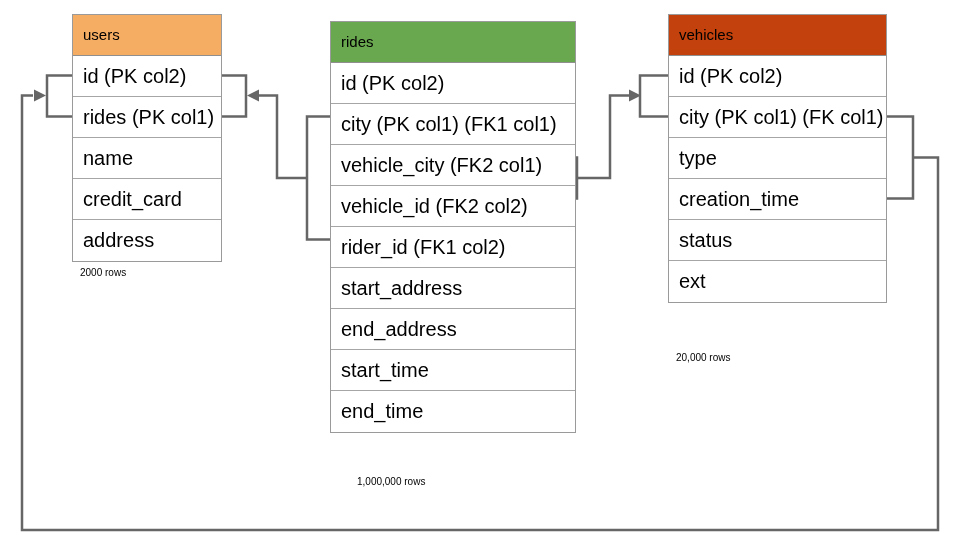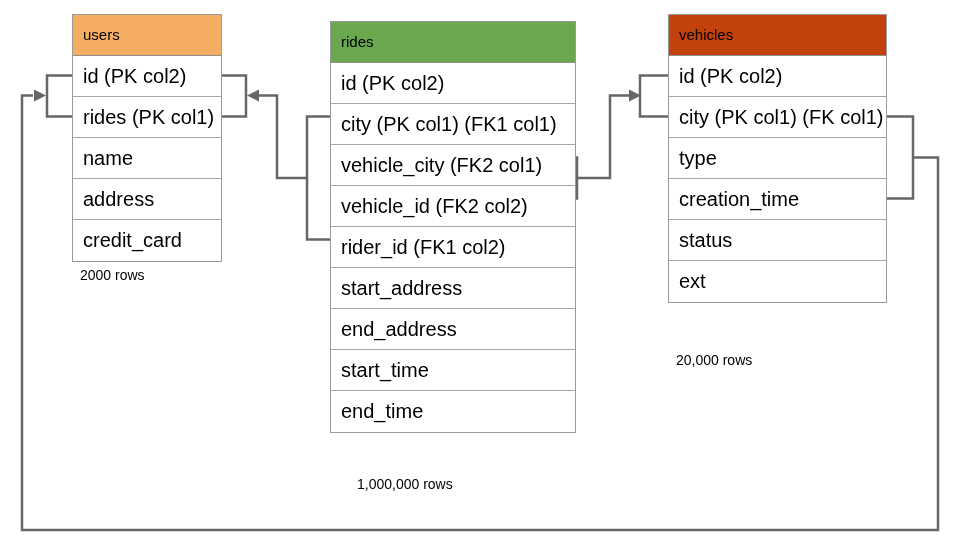--- a/index.html
+++ b/index.html
@@ -94,8 +94,8 @@
     <div class="row">id (PK col2)</div>
     <div class="row">rides (PK col1)</div>
     <div class="row">name</div>
+    <div class="row">credit_card</div>
     <div class="row">address</div>
-    <div class="row">credit_card</div>
   </div>
   <div class="rowcount rc-users">2000 rows</div>
 

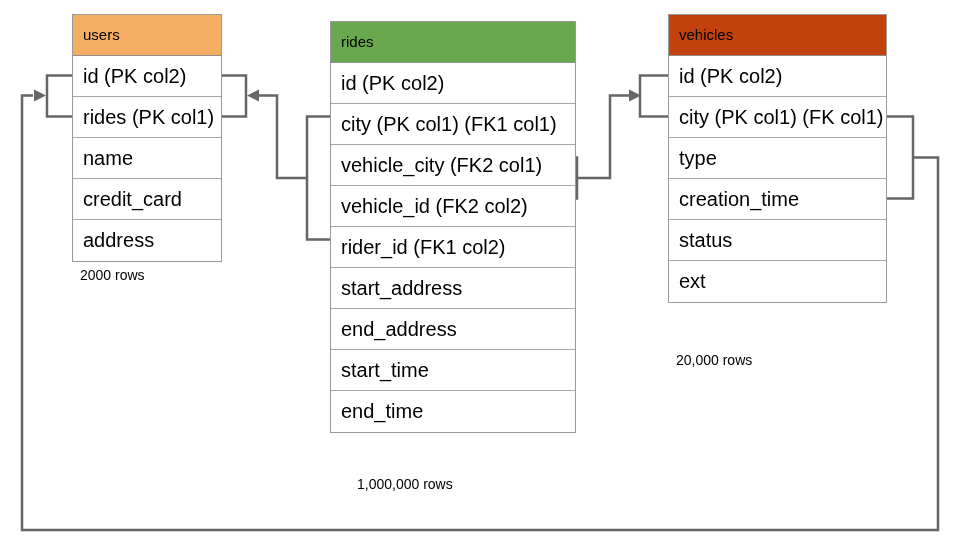--- a/index.html
+++ b/index.html
@@ -44,7 +44,7 @@
   .tbl-vehicles { left: 668px; top: 14px; width: 219px; }
   .rowcount {
     position: absolute;
-    font-size: 14px;
+    font-size: 10px;
     color: #000000;
     white-space: nowrap;
     text-align: right;

